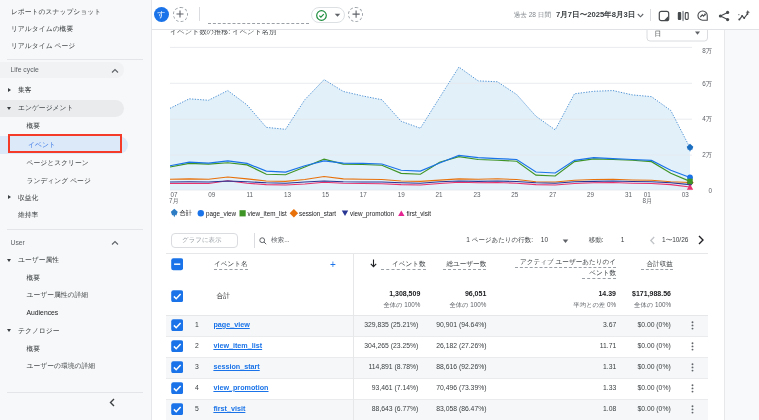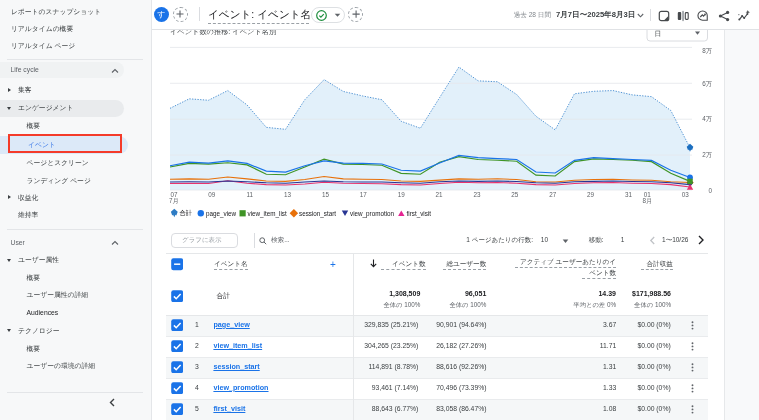--- a/index.html
+++ b/index.html
@@ -231,7 +231,6 @@
         <path d="M4,0.5 V7.5 M0.5,4 H7.5" stroke="#5f6368" stroke-width="1.1"></path>
       </svg>
 <div style="position:absolute;left:46.5px;top:7px;width:1px;height:14px;background:#dadce0;"></div>
-<div style="position:absolute;left:56px;top:8px;font-size:10.6px;line-height:13px;color:#202124;font-weight:500;white-space:nowrap;">イベント: イベント名</div>
 <div style="position:absolute;left:56px;top:23.2px;width:101px;height:0;border-bottom:1.4px dashed #9aa0a6;"></div>
 <div style="position:absolute;left:158.5px;top:6.8px;width:34px;height:16.4px;border-radius:8.2px;border:1px solid #dde0e3;box-sizing:border-box;background:#fff;"></div>
 <svg style="position:absolute;left:163.5px;top:9.6px;" width="11" height="11" viewBox="0 0 11 11">

